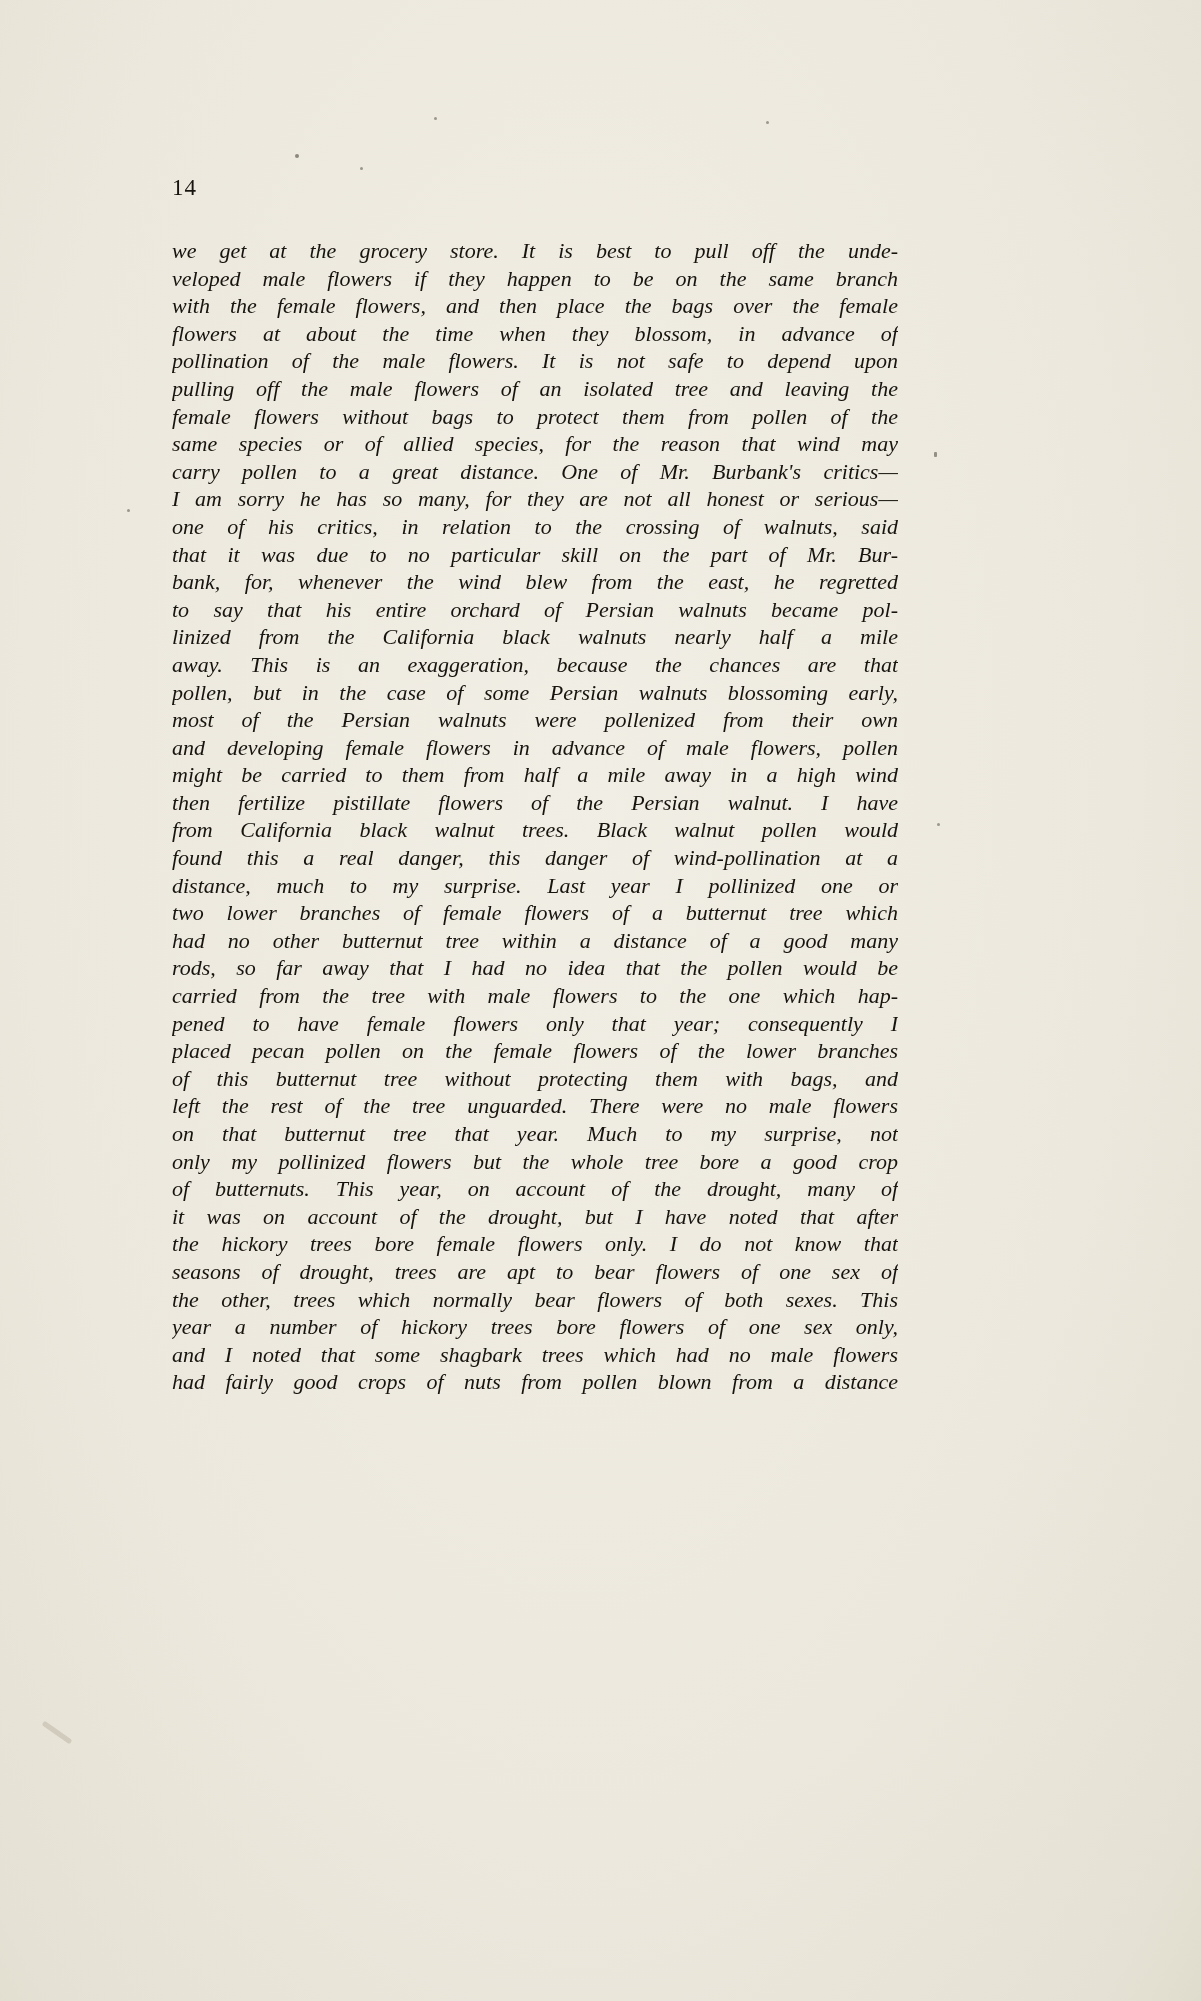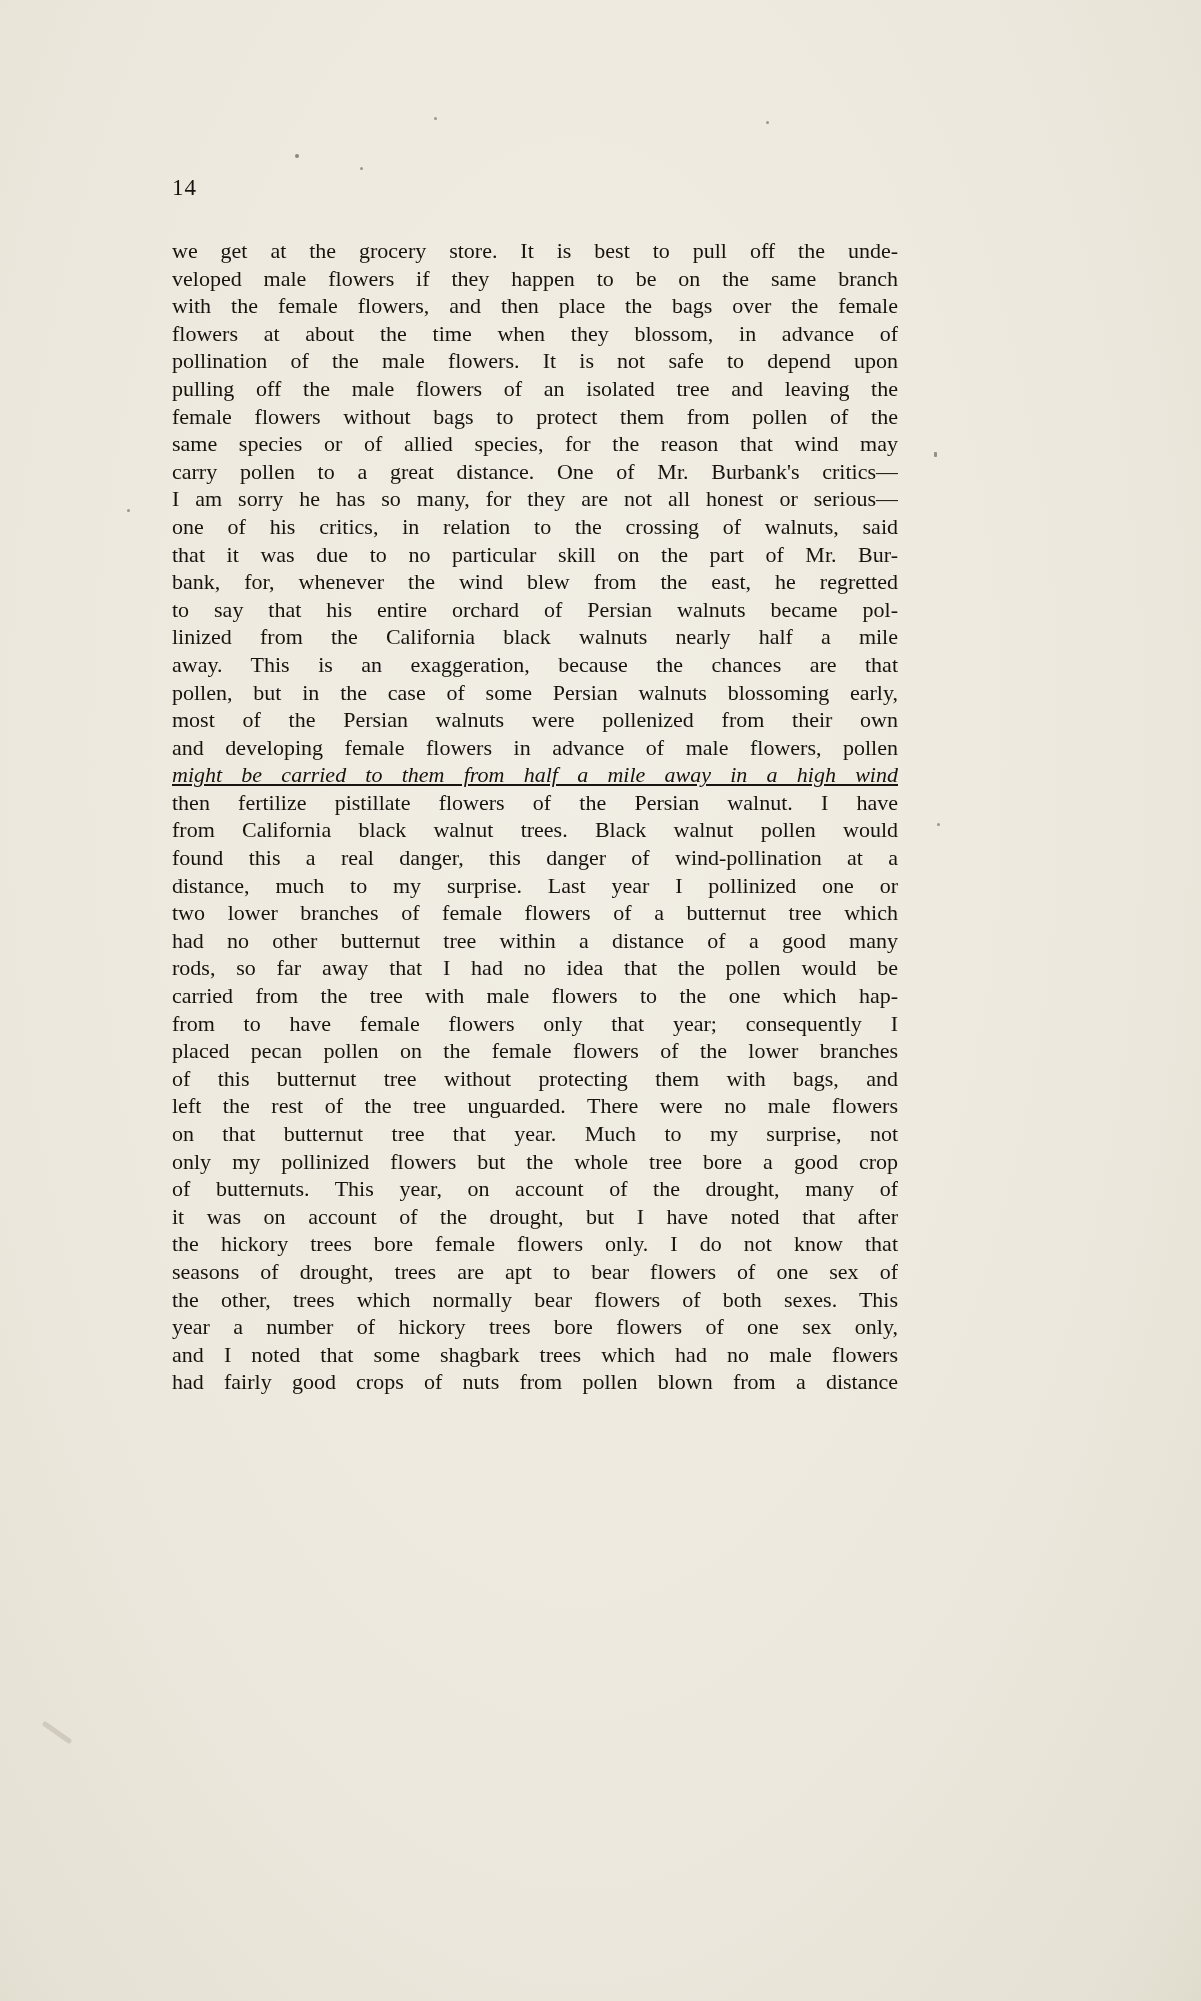--- a/index.html
+++ b/index.html
@@ -42,6 +42,7 @@
     text-align: justify;
     text-align-last: justify;
     overflow: hidden;
+    font-style: italic;
   }
   .line.italic {
     font-style: italic;

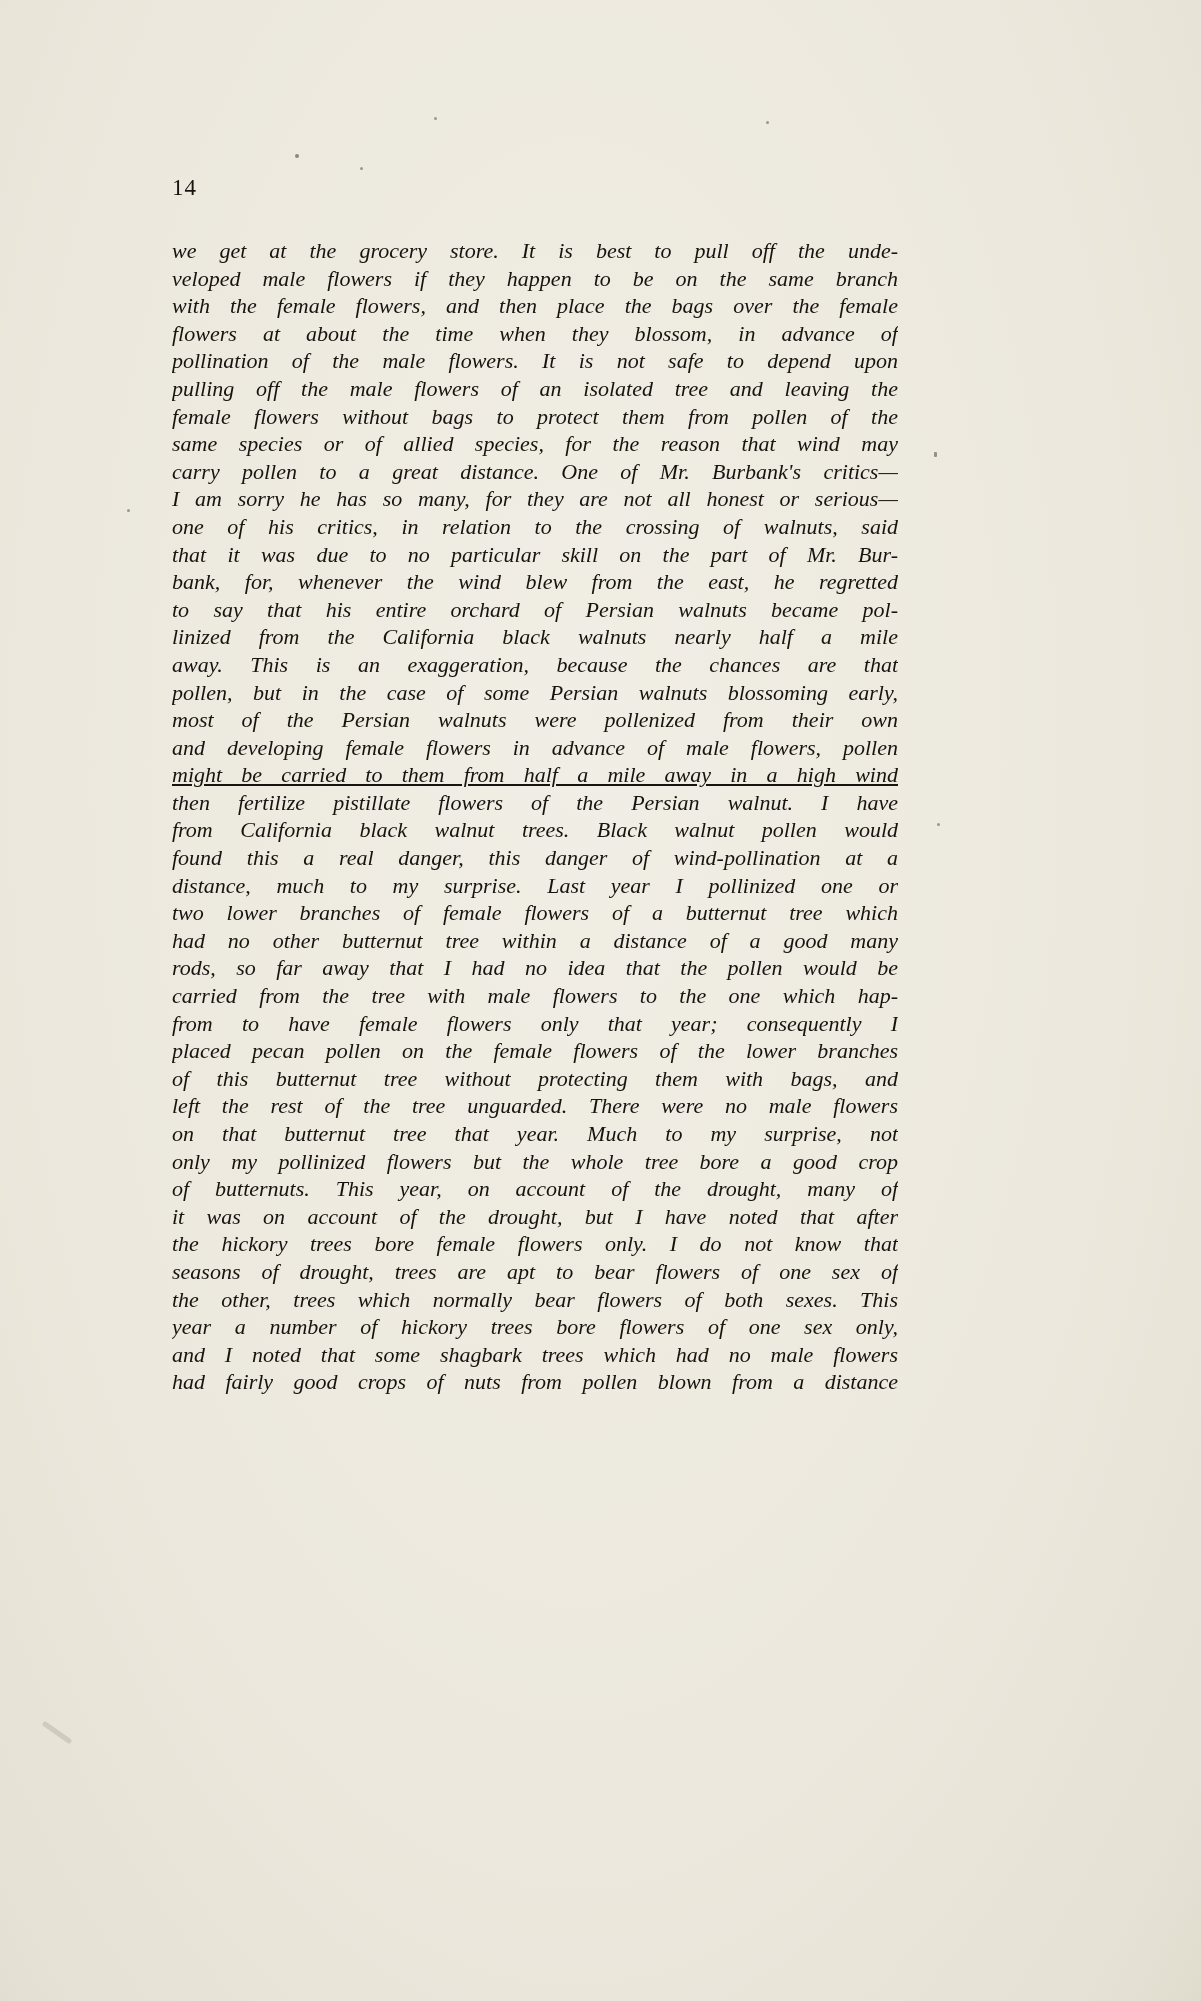--- a/index.html
+++ b/index.html
@@ -46,7 +46,6 @@
   }
   .line.italic {
     font-style: italic;
-    text-decoration: underline;
   }
   .speck {
     position: absolute;

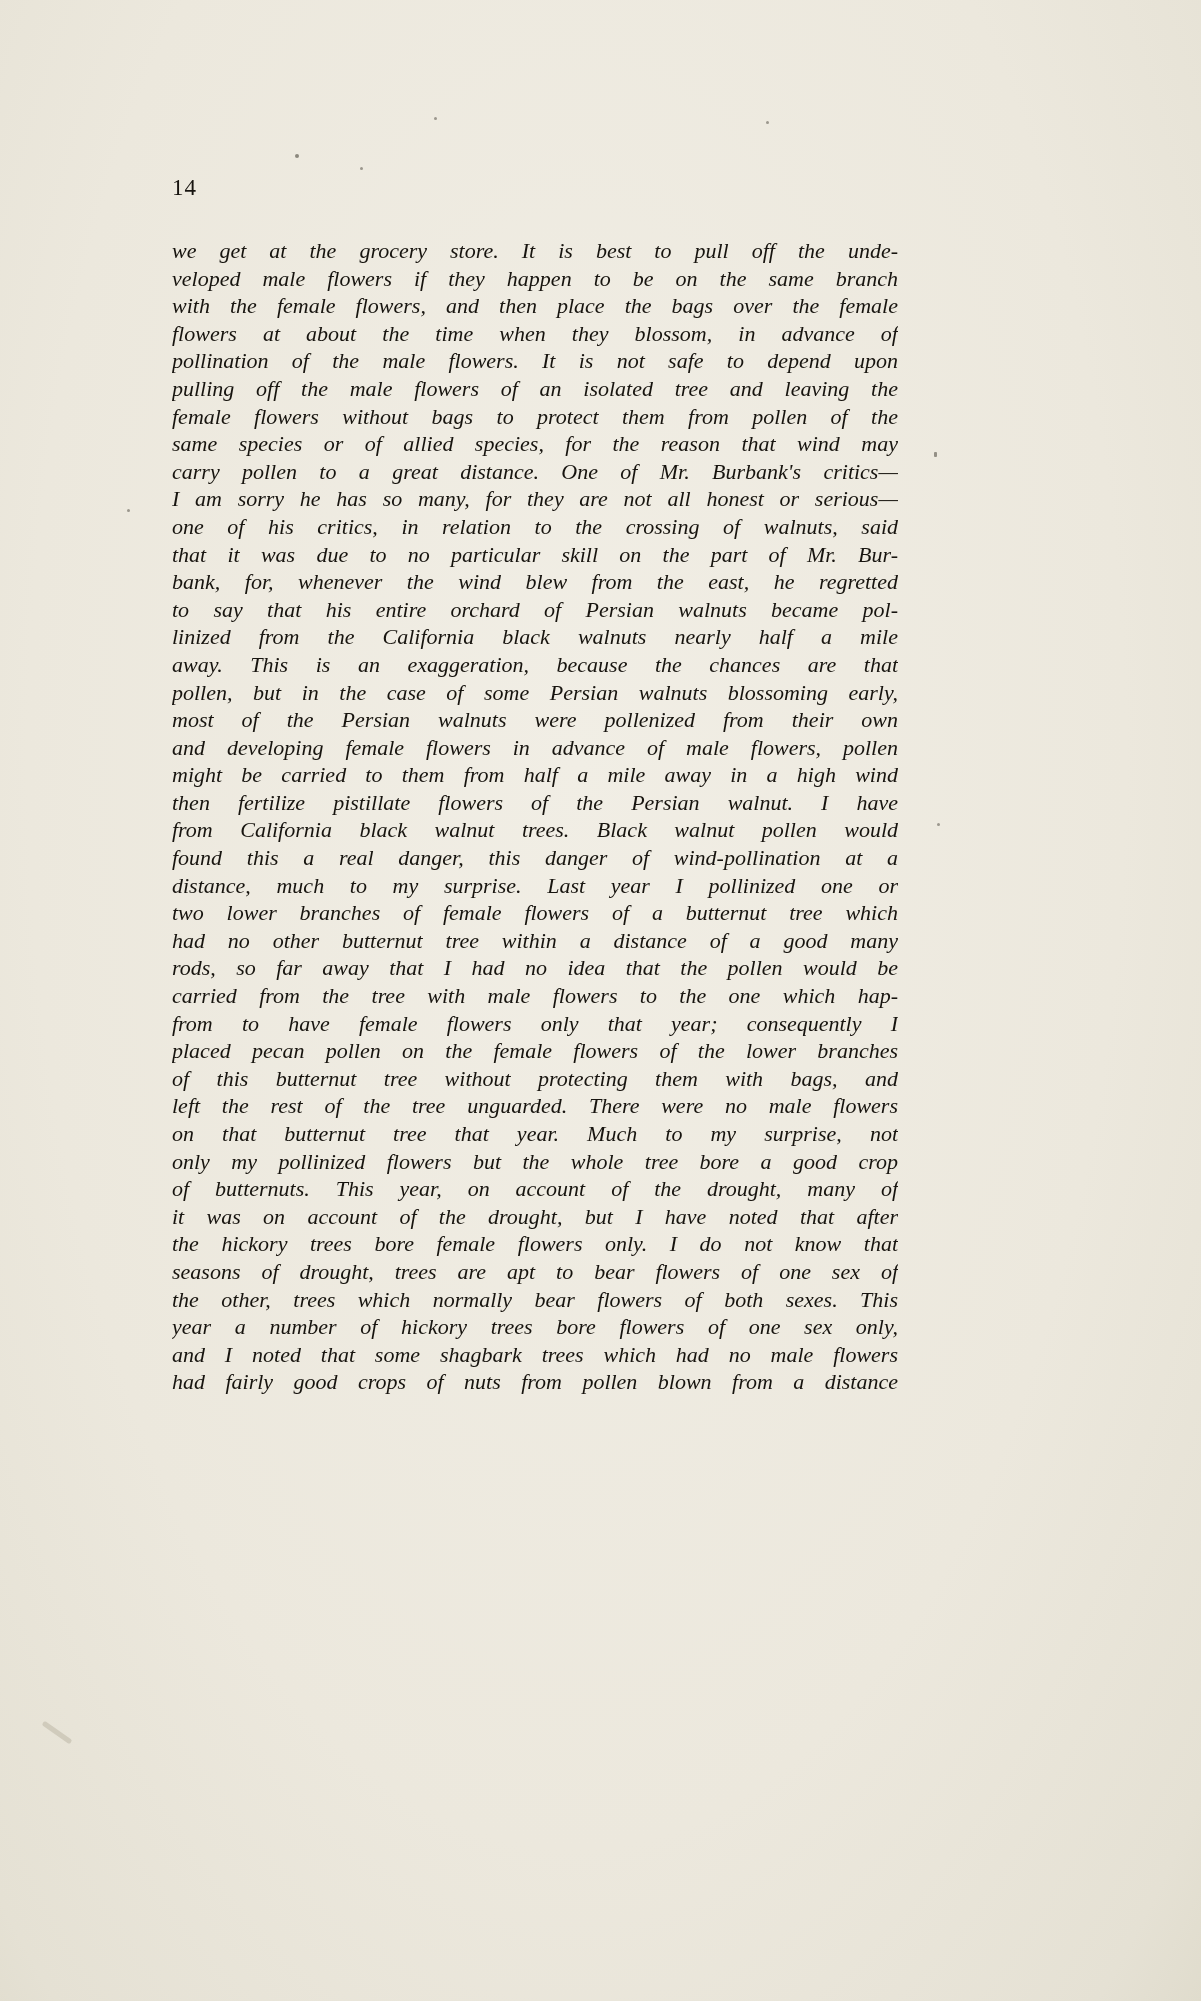--- a/index.html
+++ b/index.html
@@ -105,7 +105,7 @@
     <div class="line">had no other butternut tree within a distance of a good many</div>
     <div class="line">rods, so far away that I had no idea that the pollen would be</div>
     <div class="line">carried from the tree with male flowers to the one which hap-</div>
-    <div class="line">from to have female flowers only that year; consequently I</div>
+    <div class="line">pened to have female flowers only that year; consequently I</div>
     <div class="line">placed pecan pollen on the female flowers of the lower branches</div>
     <div class="line">of this butternut tree without protecting them with bags, and</div>
     <div class="line">left the rest of the tree unguarded. There were no male flowers</div>

